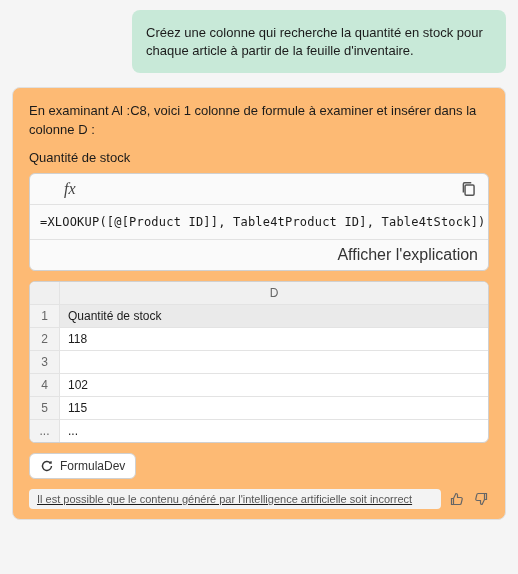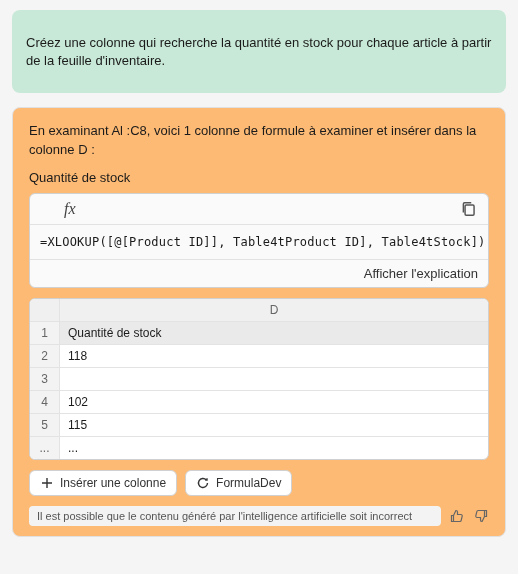--- a/index.html
+++ b/index.html
@@ -16,9 +16,10 @@
   .user-bubble{
     background:#c8e9d8;
     border-radius:8px;
-    padding:24px 14px;
+    padding:14px 14px;
     font-size:13px;
     line-height:1.35;
+    margin-left:120px;
     margin-bottom:14px;
     color:#1b1b1b;
   }

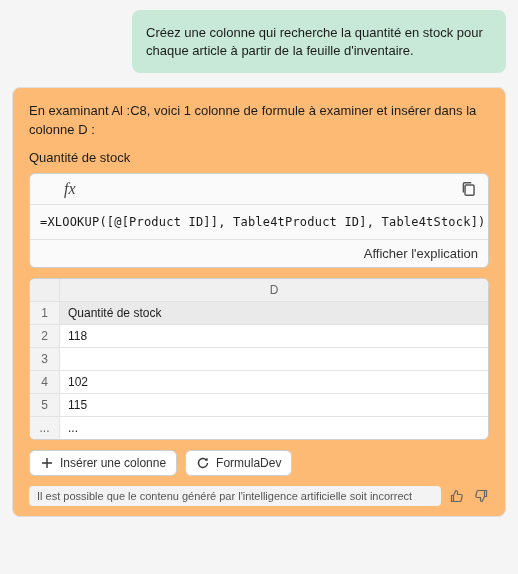--- a/index.html
+++ b/index.html
@@ -74,7 +74,7 @@
   .explain-bar{
     text-align:right;
     padding:6px 10px;
-    font-size:13px;
+    font-size:16px;
     color:#333;
     border-top:1px solid #e2e2e2;
   }

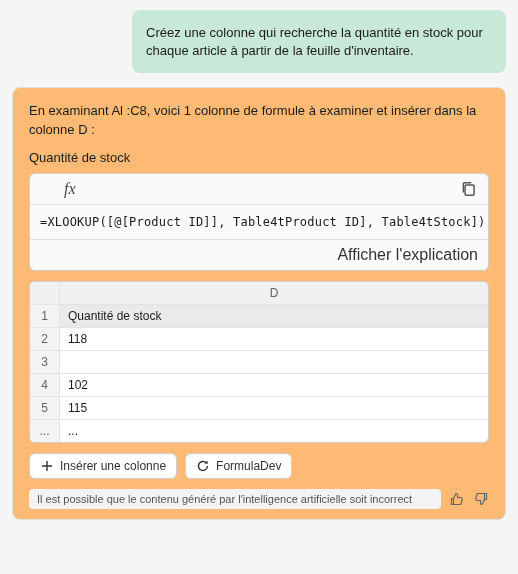--- a/index.html
+++ b/index.html
@@ -209,14 +209,6 @@
       <div class="pill-btn">
         <span class="ic">
           <svg viewBox="0 0 14 14" stroke="currentColor" stroke-width="1.4" fill="none">
-            <path d="M7 2v10M2 7h10"></path>
-          </svg>
-        </span>
-        <span>Insérer une colonne</span>
-      </div>
-      <div class="pill-btn">
-        <span class="ic">
-          <svg viewBox="0 0 14 14" stroke="currentColor" stroke-width="1.4" fill="none">
             <path d="M11.5 7a4.5 4.5 0 1 1-1.3-3.2"></path>
             <path d="M11 2.2V4h-1.8"></path>
           </svg>

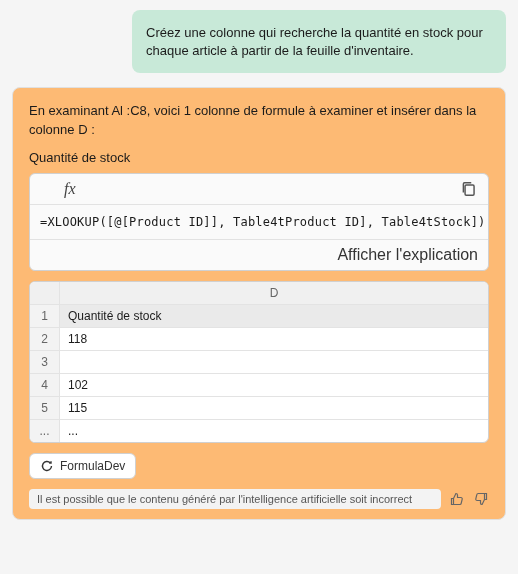--- a/index.html
+++ b/index.html
@@ -132,6 +132,7 @@
     justify-content:flex-end;
     margin-top:10px;
     gap:8px;
+    text-decoration:underline;
   }
   .disclaimer{
     font-size:11px;

